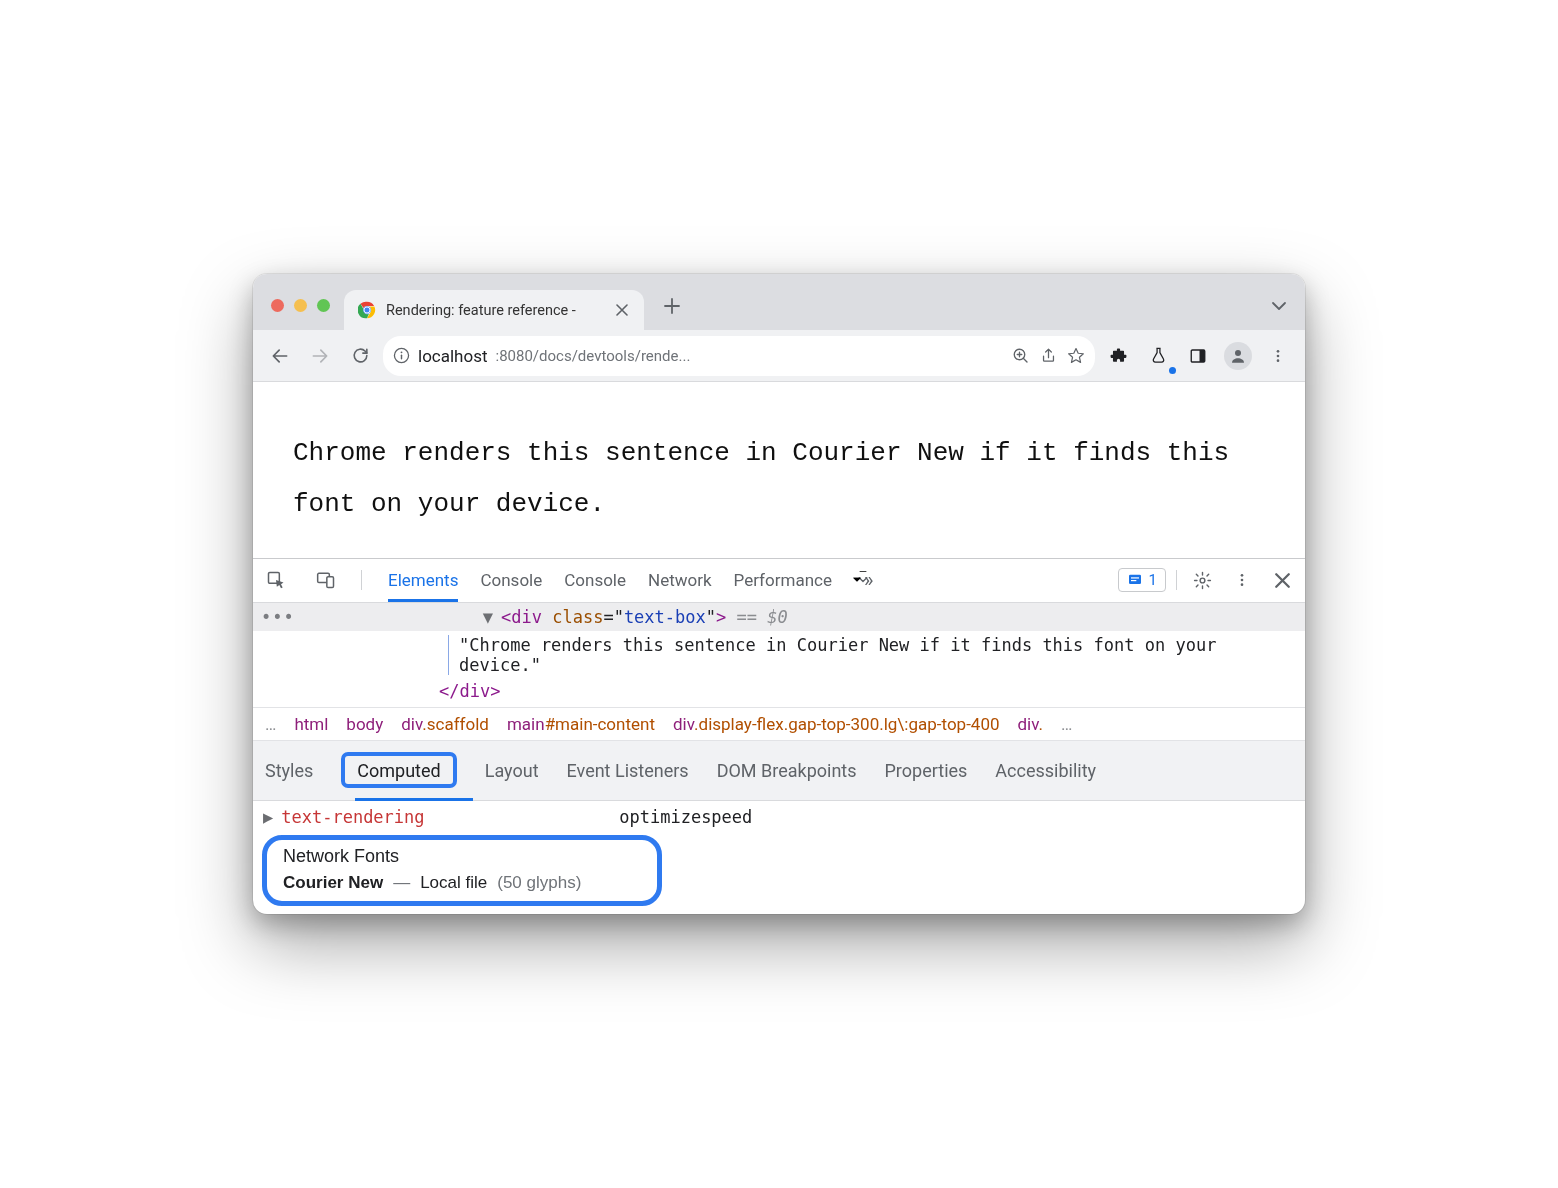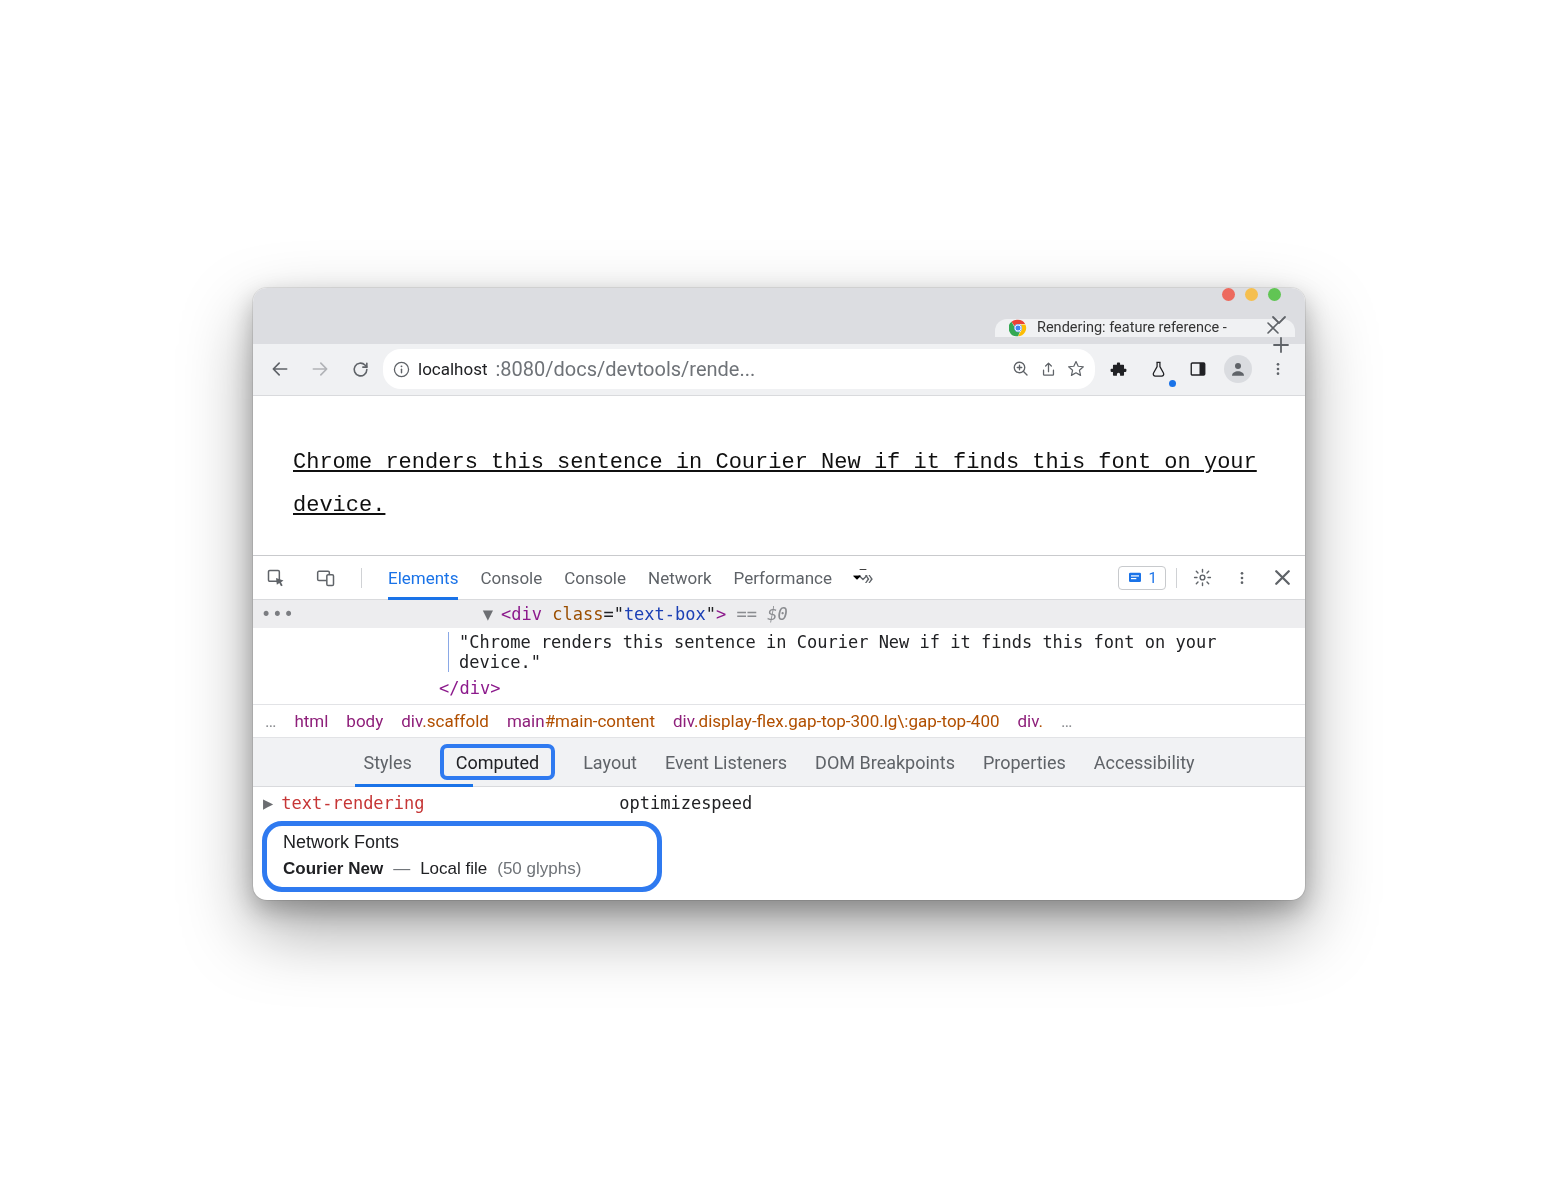--- a/index.html
+++ b/index.html
@@ -33,7 +33,6 @@
   align-items:flex-end;
   padding:0 10px;
   position:relative;
-  flex-direction:column;
 }
 .traffic { display:flex; gap:10px; align-items:center; margin:0 14px 18px 8px; }
 .dot { width:13px; height:13px; border-radius:50%; }

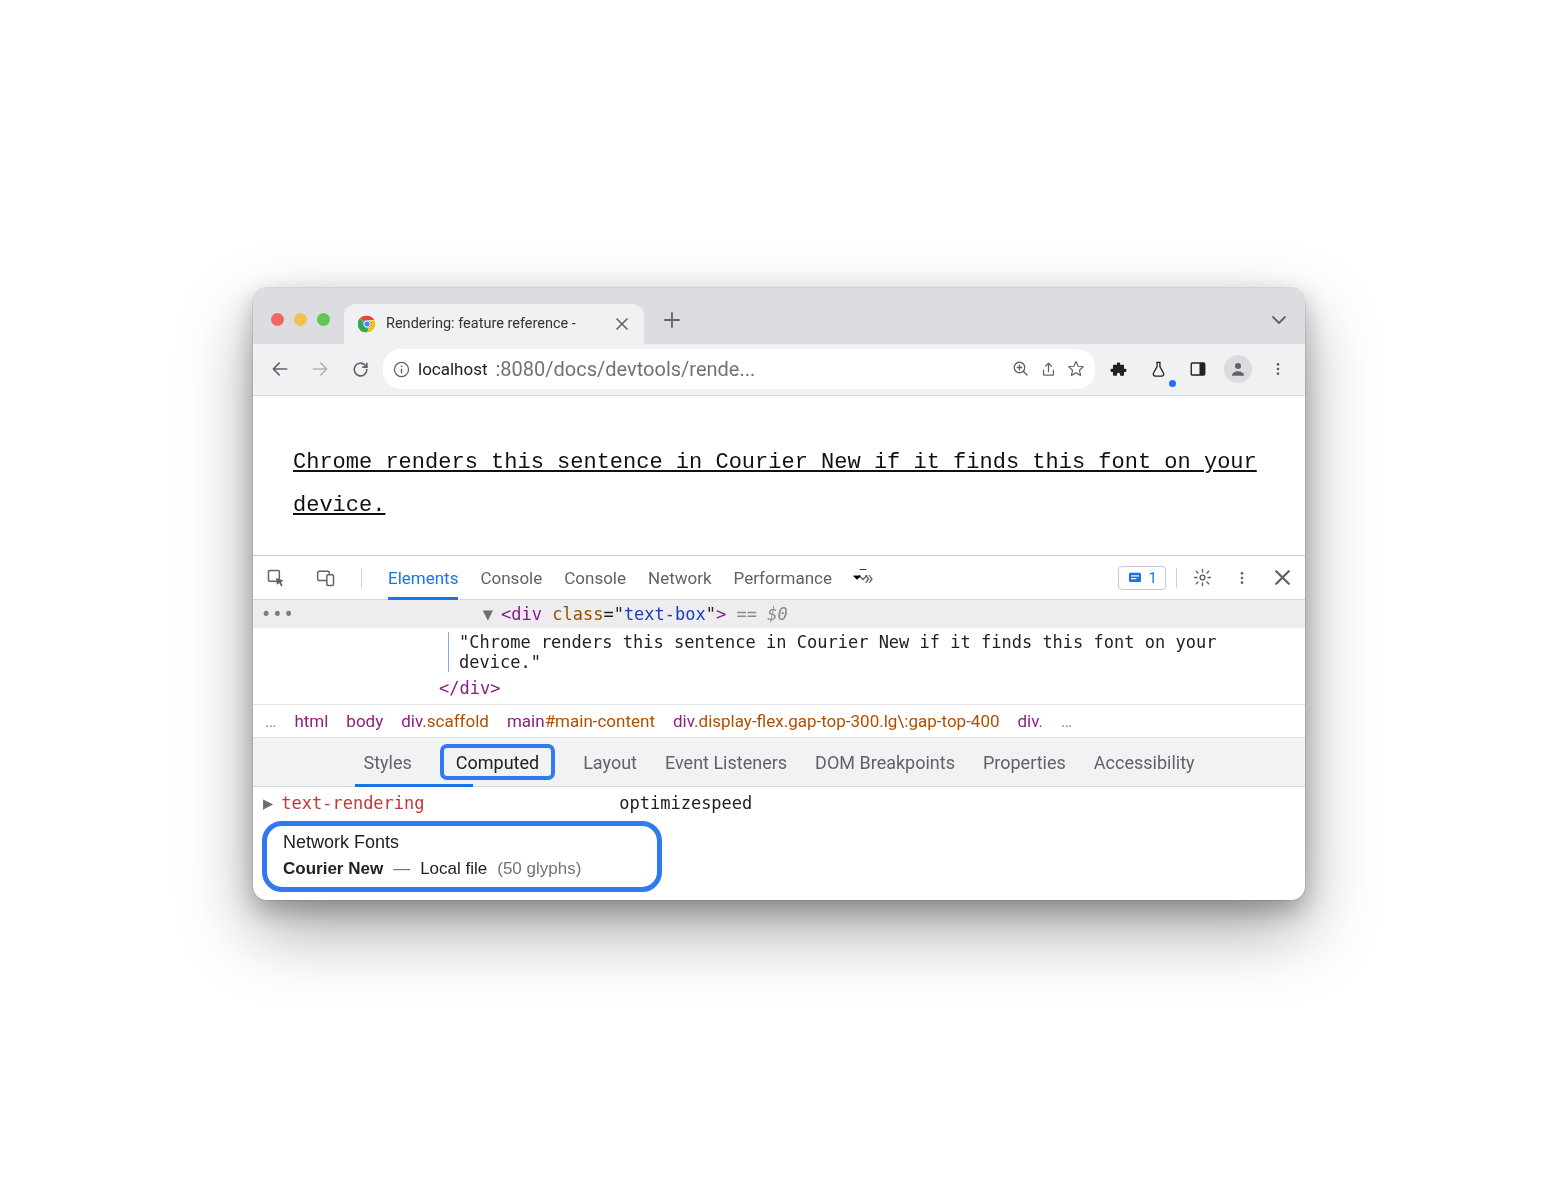--- a/index.html
+++ b/index.html
@@ -68,7 +68,7 @@
   color:#202124;
 }
 .omnibox .host{color:#202124;font-size:17px;}
-.omnibox .path{color:#6f7378;font-size:20px;}
+.omnibox .path{color:#6f7378;font-size:15px;}
 .omni-right{display:flex;align-items:center;gap:10px;}
 .avatar{width:28px;height:28px;border-radius:50%;background:#dadce0;display:flex;align-items:center;justify-content:center;}
 .labs{position:relative;}

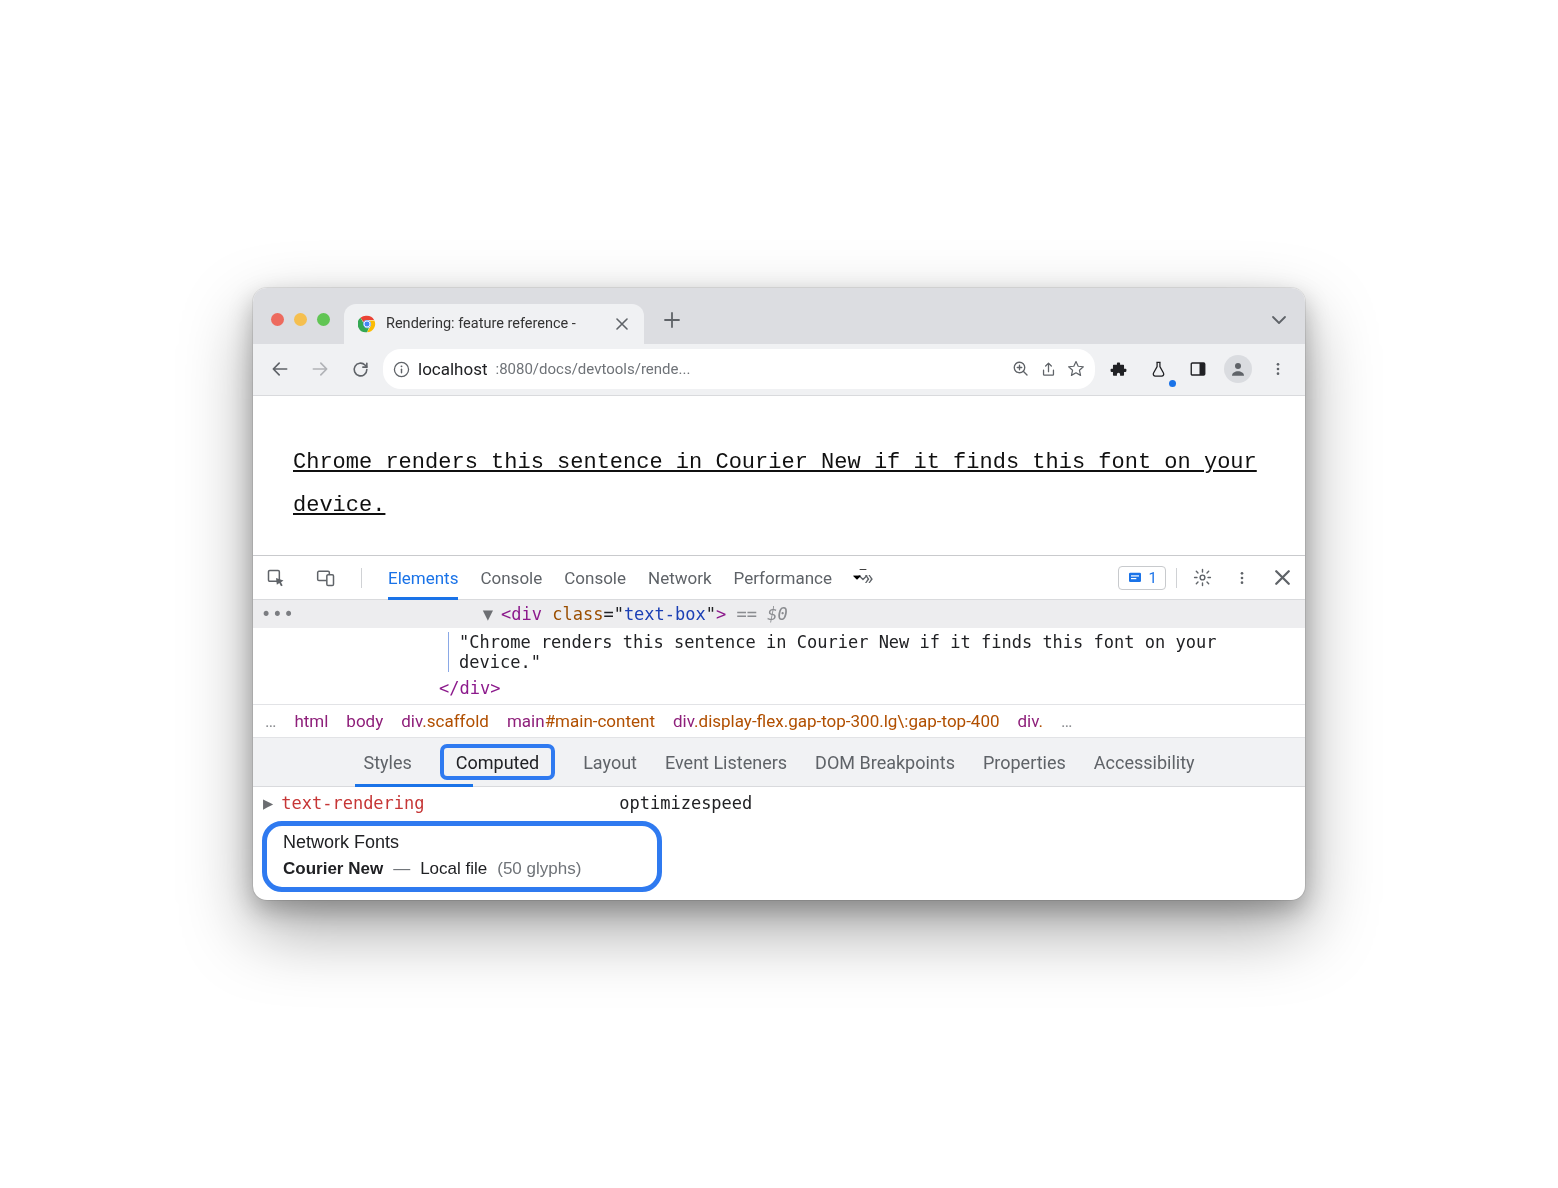--- a/index.html
+++ b/index.html
@@ -78,9 +78,8 @@
 .page{padding:46px 40px 28px;}
 .page-text{
   font-family:"Courier New", Courier, monospace;
-  font-size:22px; line-height:1.95; color:#101010;
+  font-size:26px; line-height:1.95; color:#101010;
   max-width: 980px;
-  text-decoration: underline;
 }
 
 

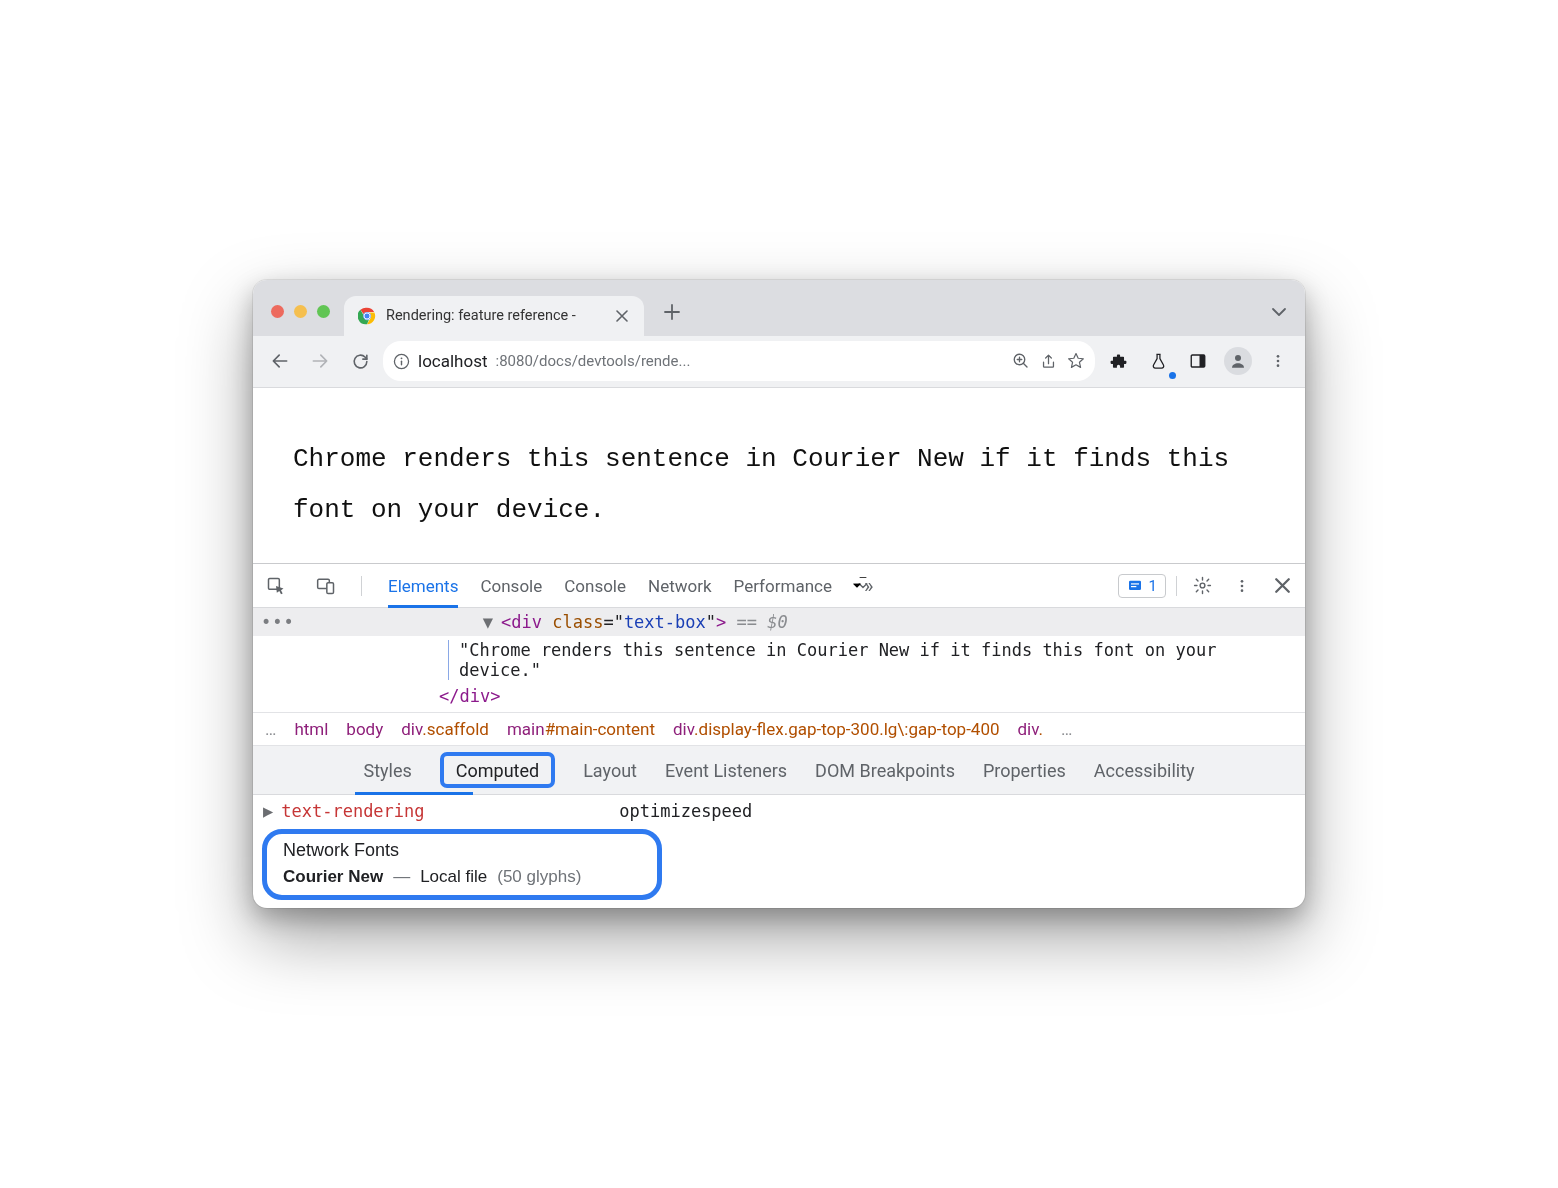--- a/index.html
+++ b/index.html
@@ -124,8 +124,8 @@
 
 
 .subpanels{
-  display:flex;align-items:center;gap:28px;background:#f1f2f4;height:49px;padding:0 12px;
-  border-bottom:1px solid #d9dadd;font-size:18px;justify-content:center;
+  display:flex;align-items:center;gap:28px;background:#f1f2f4;height:60px;padding:0 12px;
+  border-bottom:1px solid #d9dadd;font-size:18px;
 }
 .sub-tab{color:#5f6368;height:42px;display:flex;align-items:center;}
 .sub-tab.active{color:#202124;border-bottom:3px solid #1a73e8;}

